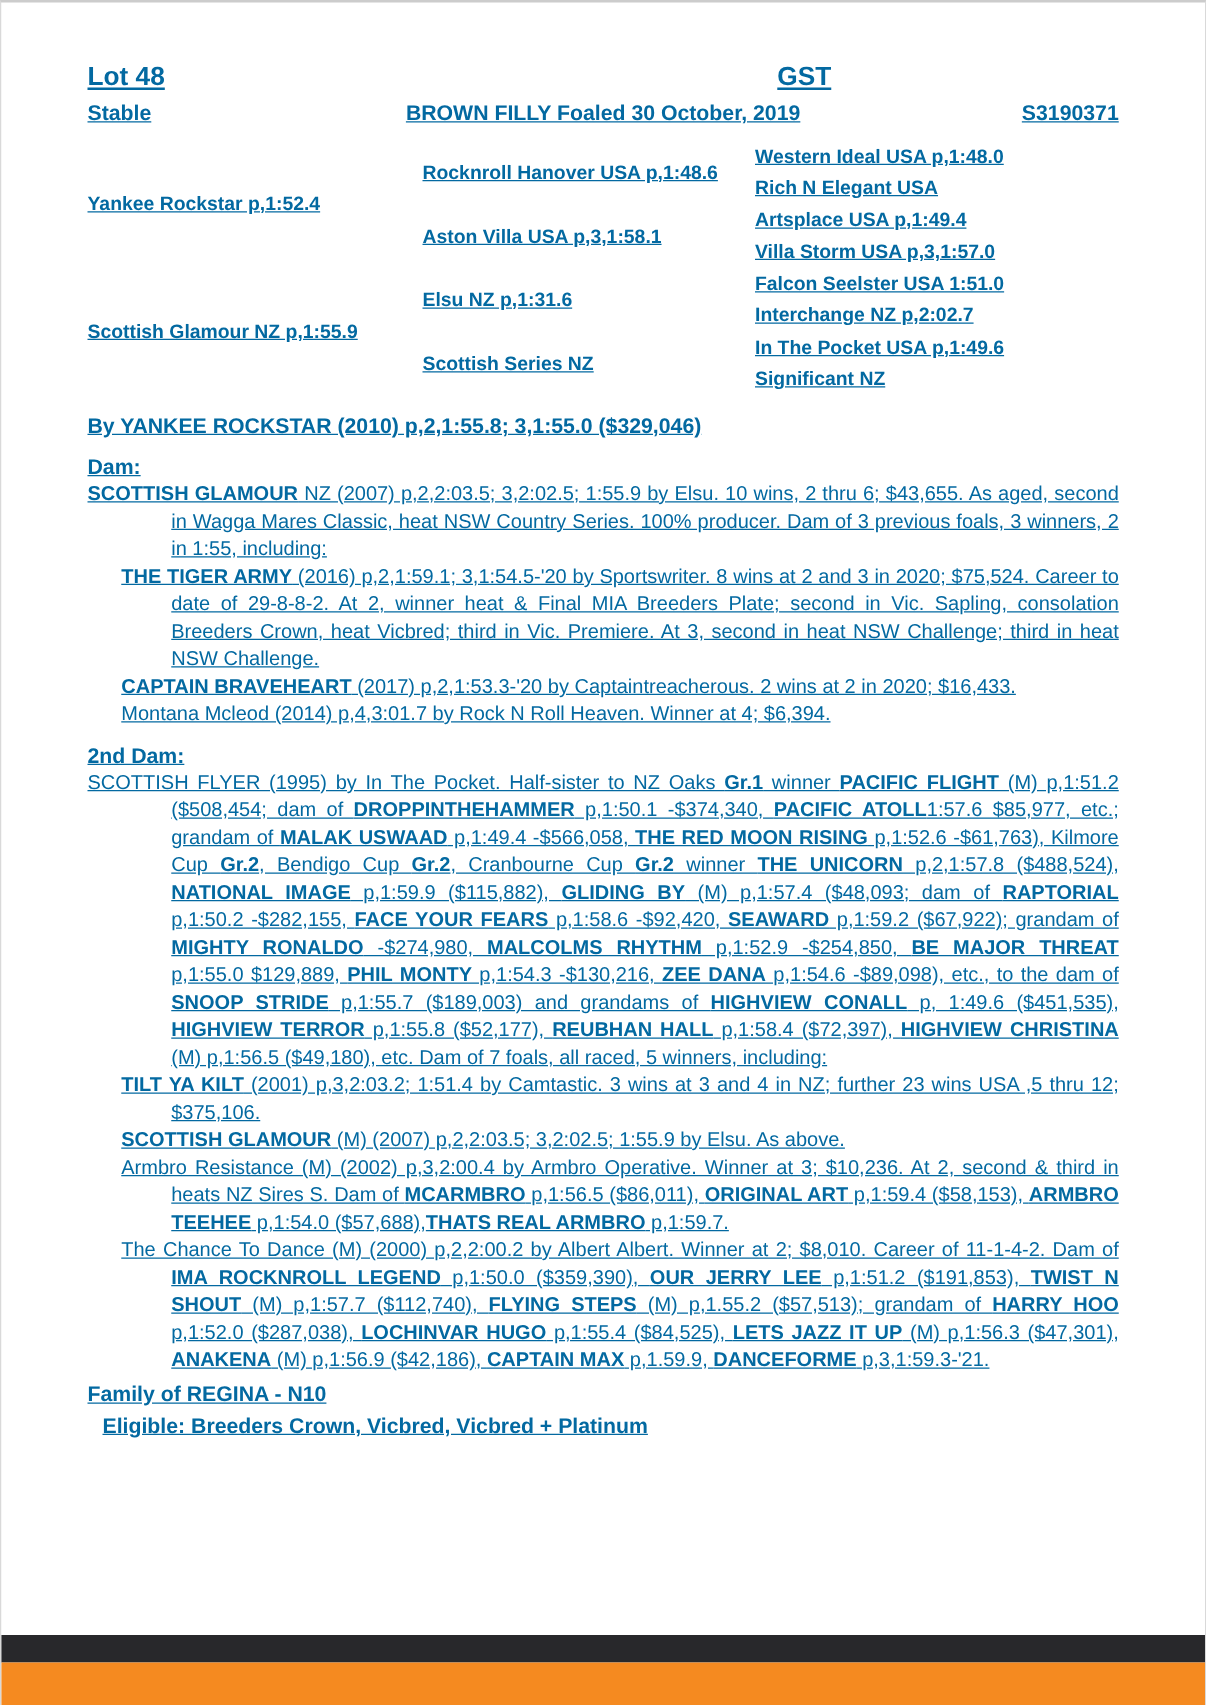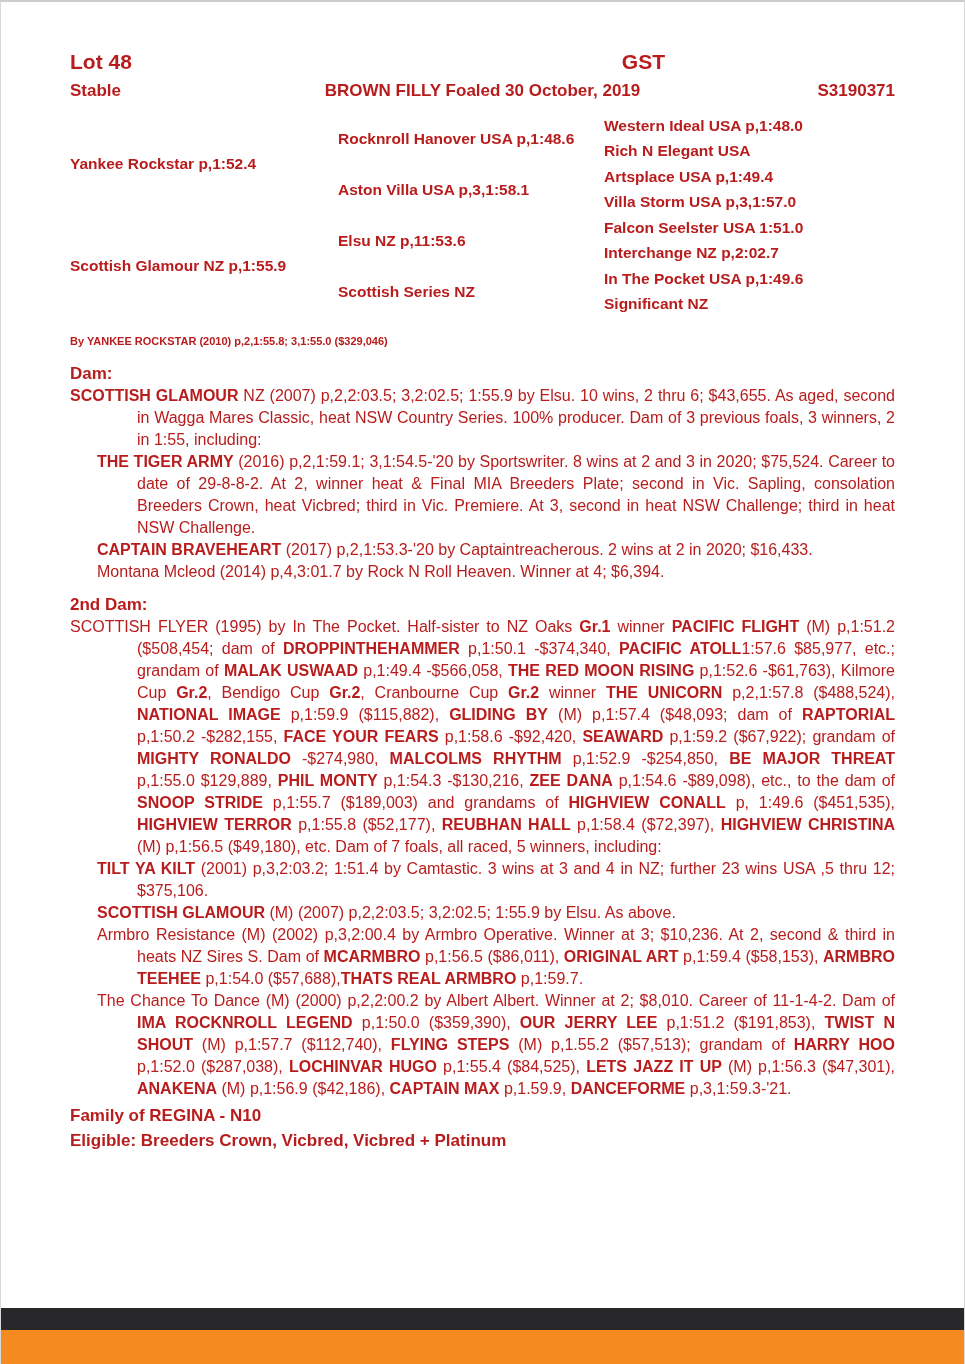--- a/index.html
+++ b/index.html
@@ -48,7 +48,7 @@
 </head>
 <body>
 
-<div class="page" style="color: #b91c1c;">
+<div class="page" style="color: #0369a1; text-decoration: underline;">
   <div class="content">
 
     <div class="hdr-row1">

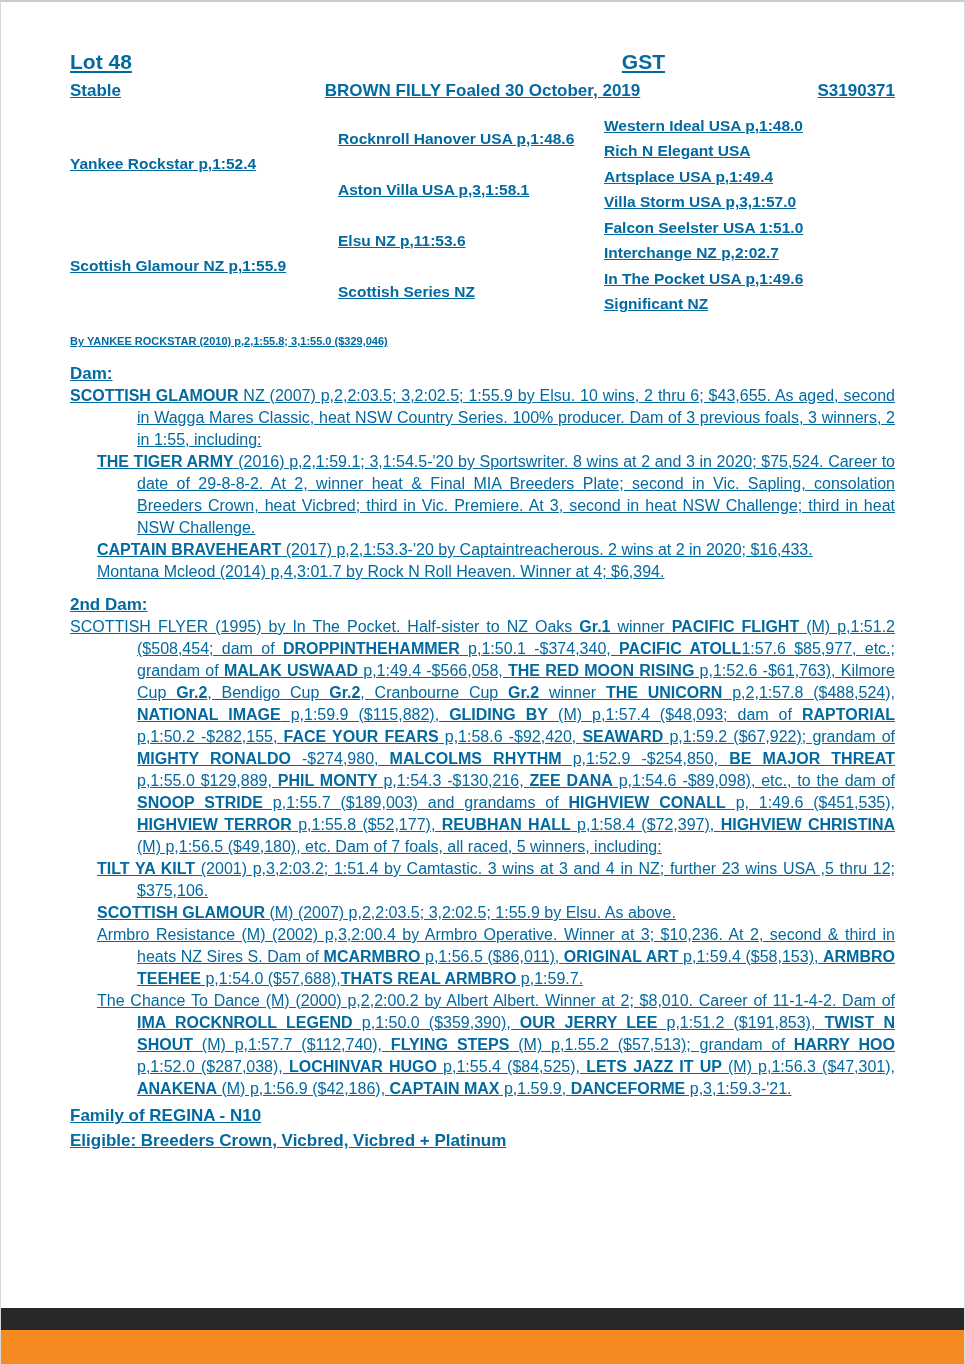--- a/index.html
+++ b/index.html
@@ -68,7 +68,7 @@
 
       <div class="ped-cell g2a">Rocknroll Hanover USA p,1:48.6</div>
       <div class="ped-cell g2b">Aston Villa USA p,3,1:58.1</div>
-      <div class="ped-cell g2c">Elsu NZ p,11:53.6</div>
+      <div class="ped-cell g2c">Elsu NZ p,1:31.6</div>
       <div class="ped-cell g2d">Scottish Series NZ</div>
 
       <div class="ped-cell g3-1">Western Ideal USA p,1:48.0</div>

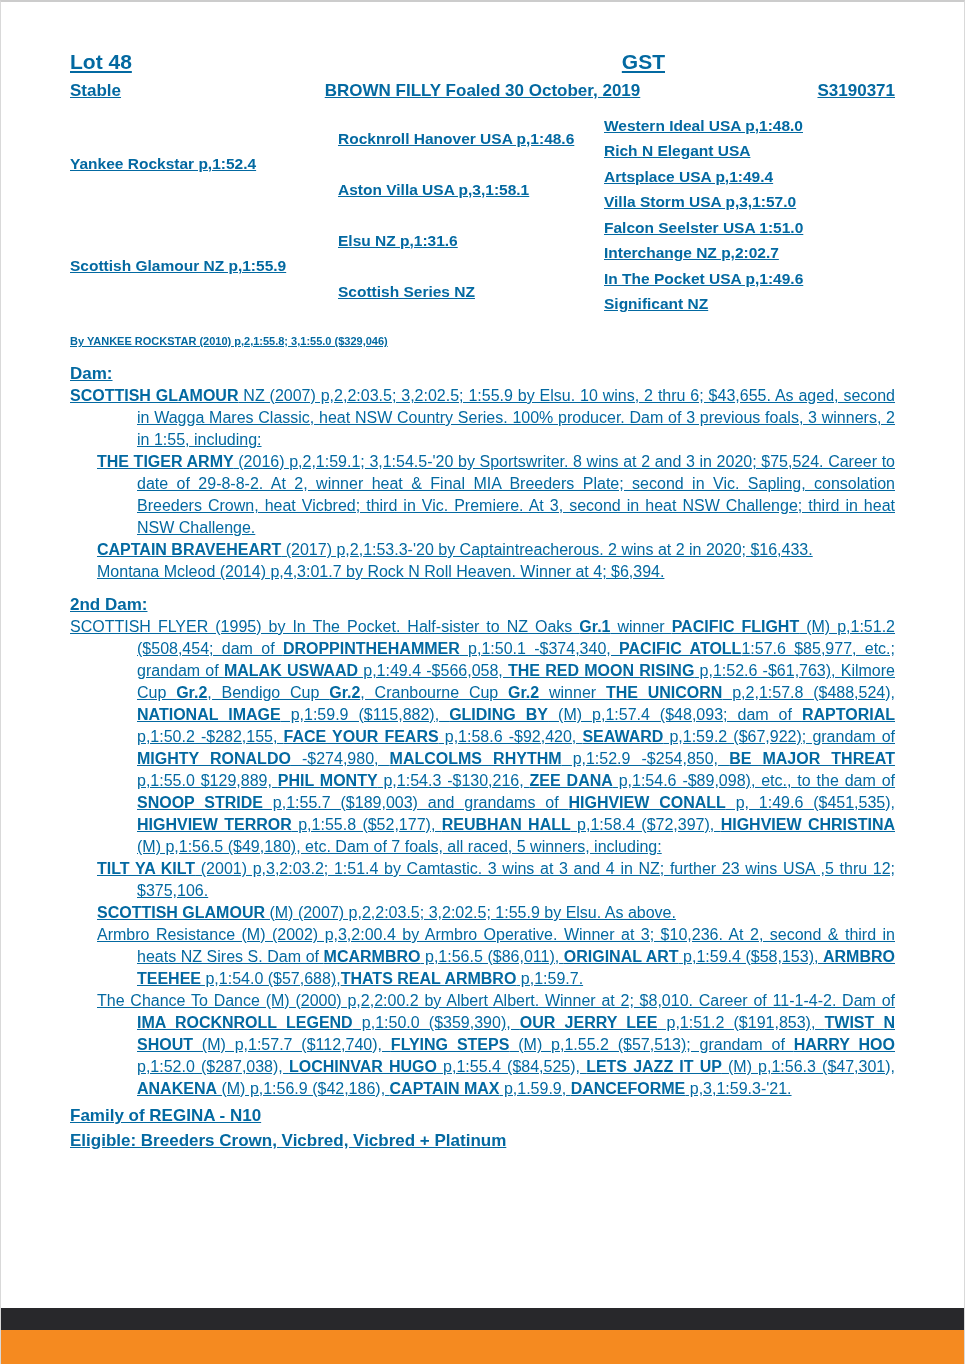--- a/index.html
+++ b/index.html
@@ -33,7 +33,7 @@
   .g3-5{grid-column:3;grid-row:5;} .g3-6{grid-column:3;grid-row:6;text-align:right;}
   .g3-7{grid-column:3;grid-row:7;} .g3-8{grid-column:3;grid-row:8;}
   
-  .byline{font-size:11px;font-weight:bold;margin-top:13px;line-height:22px;}
+  .byline{font-size:17px;font-weight:bold;margin-top:13px;line-height:22px;}
   .sec-h{font-size:17px;font-weight:bold;margin-top:11px;line-height:22px;}
   .para{font-size:16px;line-height:22px;text-align:justify;}
   .p-flush{padding-left:67px;text-indent:-67px;}

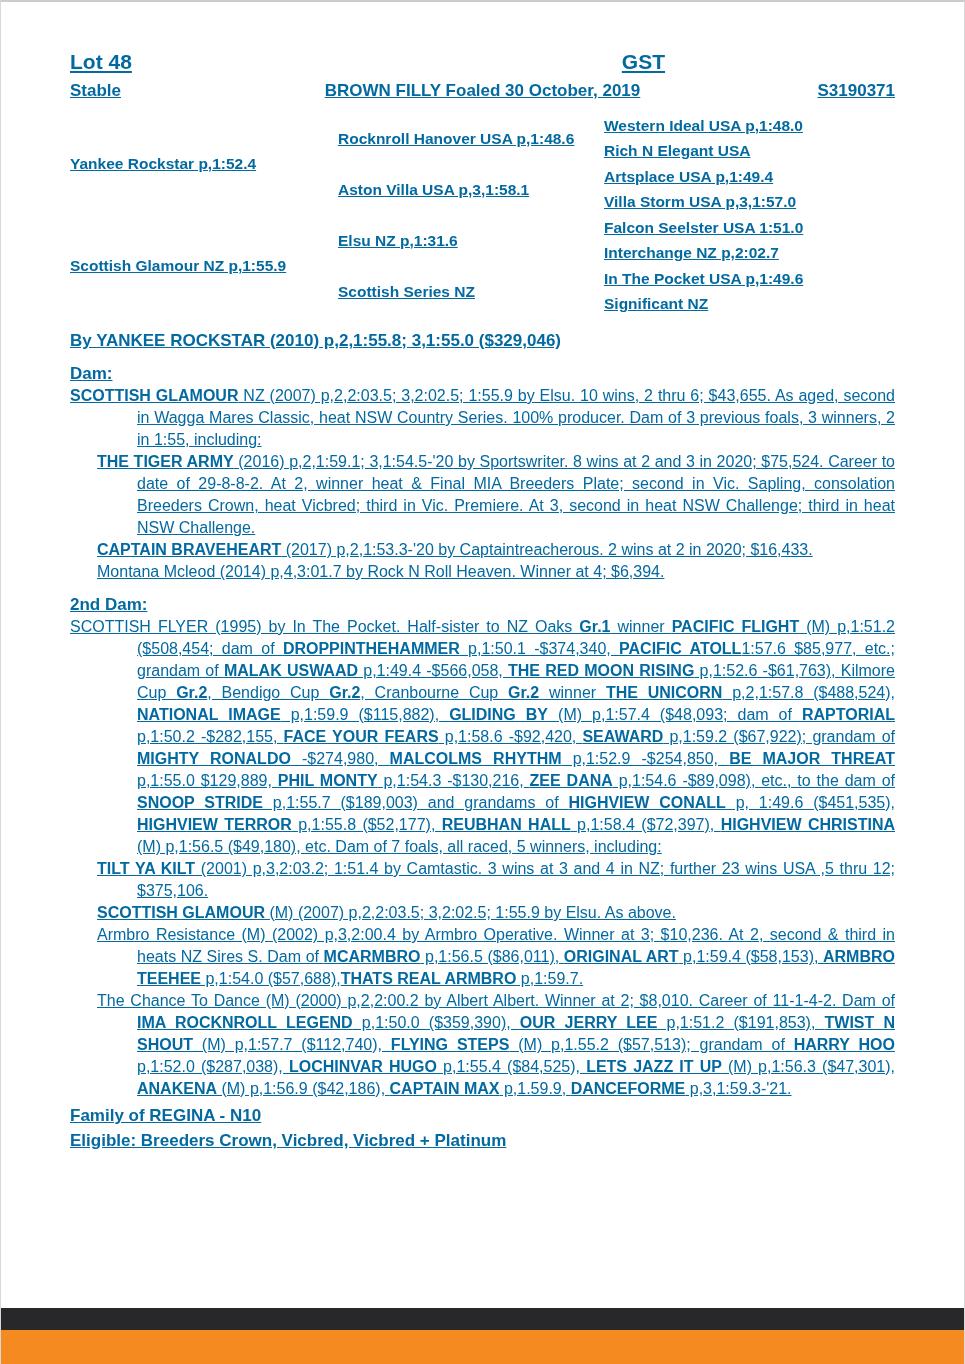--- a/index.html
+++ b/index.html
@@ -40,7 +40,7 @@
   .p-l1{padding-left:67px;text-indent:-40px;}
   .b{font-weight:bold;}
   .family-line{font-size:17px;font-weight:bold;line-height:25px;margin-top:3px;}
-  .eligible-line{font-size:17px;font-weight:bold;line-height:25px;}
+  .eligible-line{font-size:17px;font-weight:bold;line-height:25px;margin-left:12px;}
   
   .footer-dark{flex:0 0 auto;height:22px;}
   .footer-orange{flex:0 0 auto;height:34px;}

